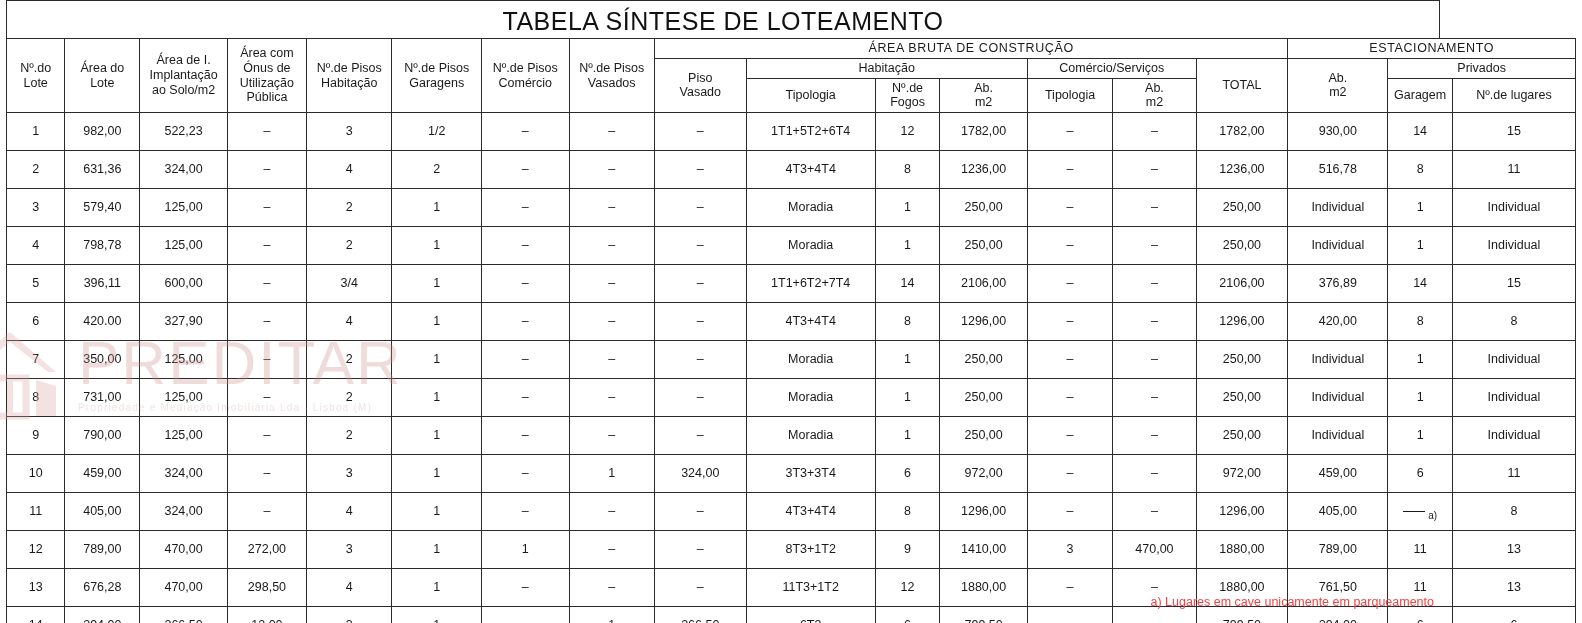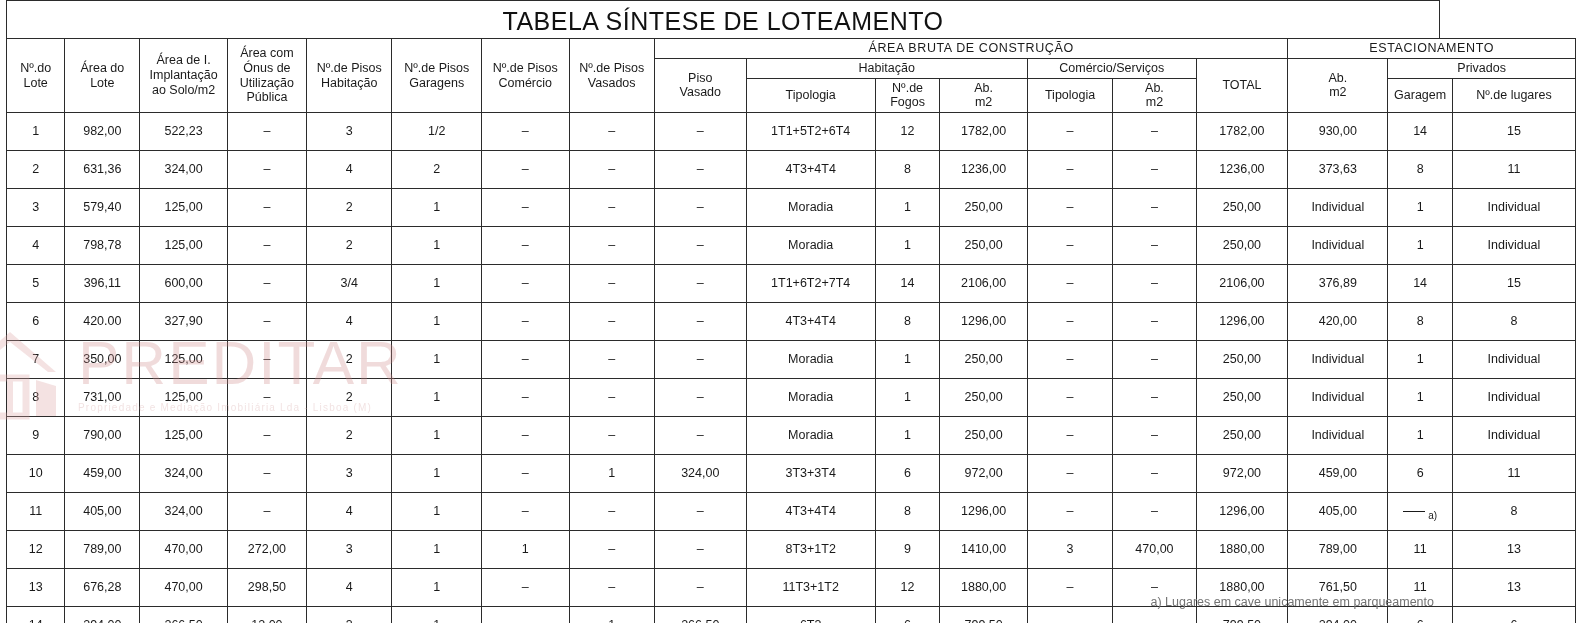--- a/index.html
+++ b/index.html
@@ -224,7 +224,7 @@
           <td class="num">–</td>
           <td class="num">–</td>
           <td class="num">1236,00</td>
-          <td class="num">373,63</td>
+          <td class="num">516,78</td>
           <td class="num">8</td>
           <td class="num">11</td>
         </tr>

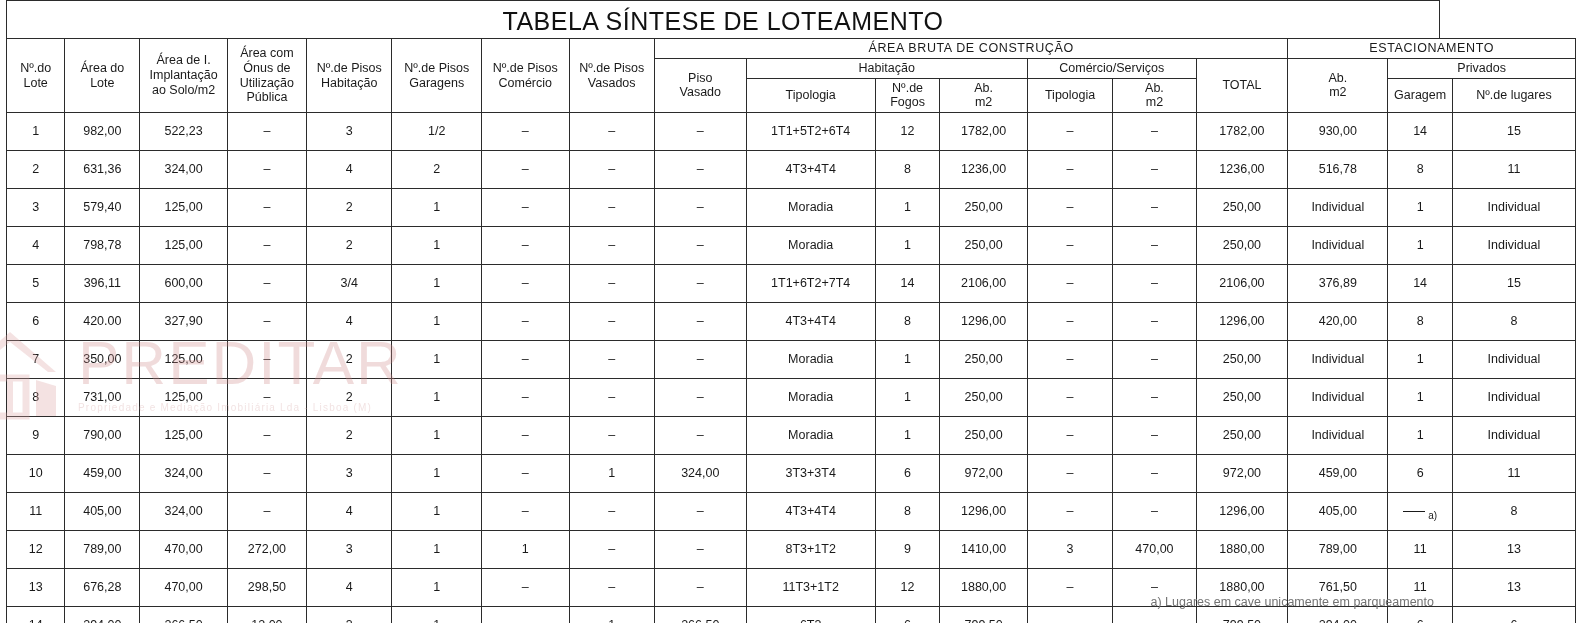--- a/index.html
+++ b/index.html
@@ -105,7 +105,7 @@
     right: 12px;
     bottom: 14px;
     font-size: 12.5px;
-    color: #737373;
+    color: #ef4444;
     text-align: right;
   }
   .cell-note {

